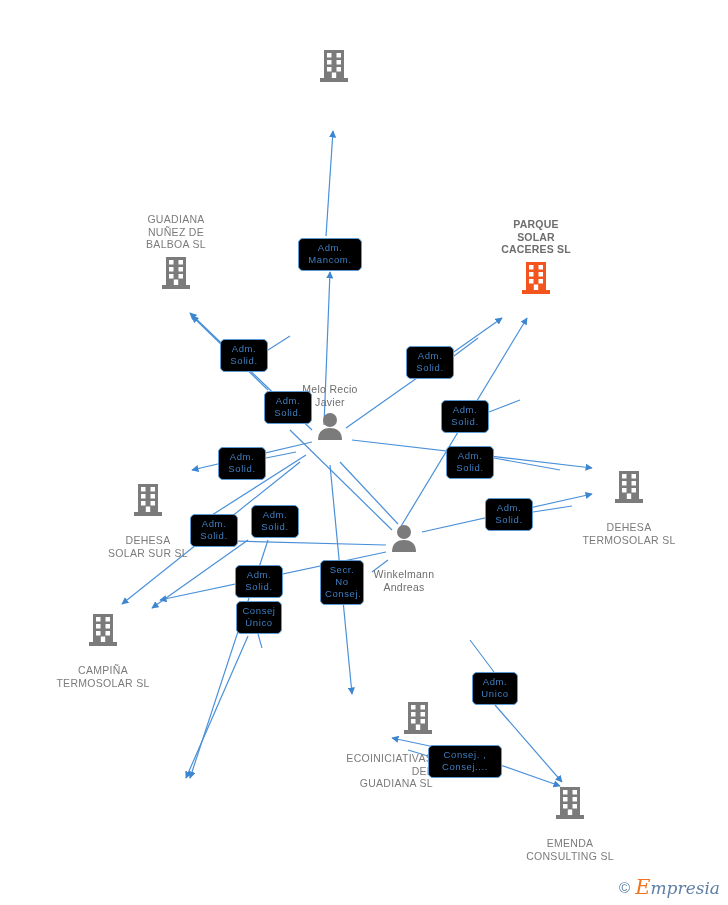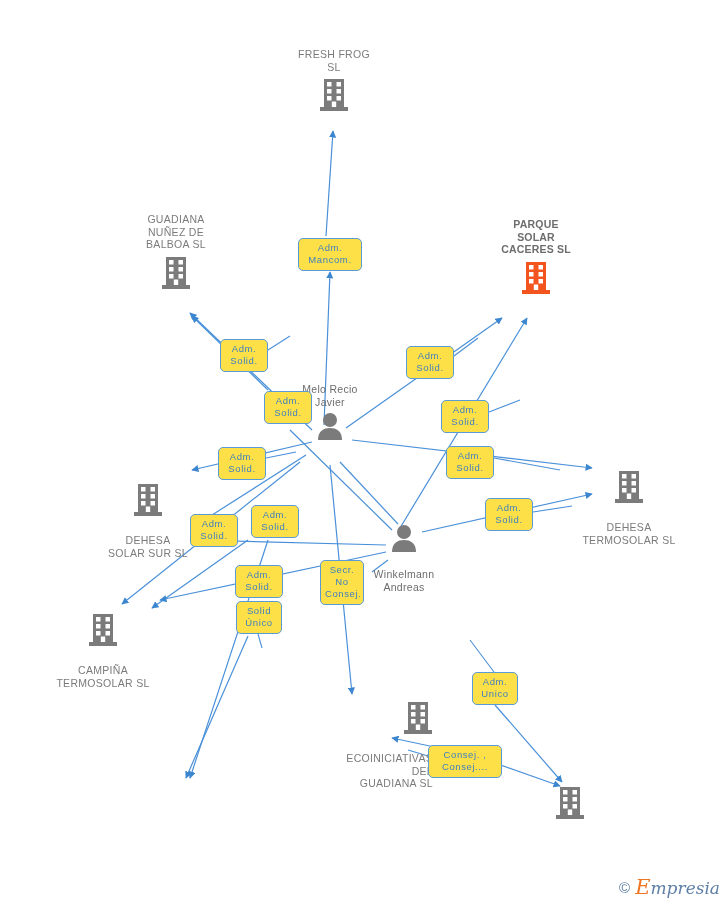--- a/index.html
+++ b/index.html
@@ -161,8 +161,6 @@
   </svg>
 
   <div class="node company cap-above" style="left:334px; top:48px;">
-    <span class="caption">FRESH FROG
-SL</span>
     <span class="glyph">
       <svg width="30" height="36" viewBox="0 0 30 36" xmlns="http://www.w3.org/2000/svg">
         <rect x="5" y="2" width="20" height="28" fill="#7b7b7b"></rect>

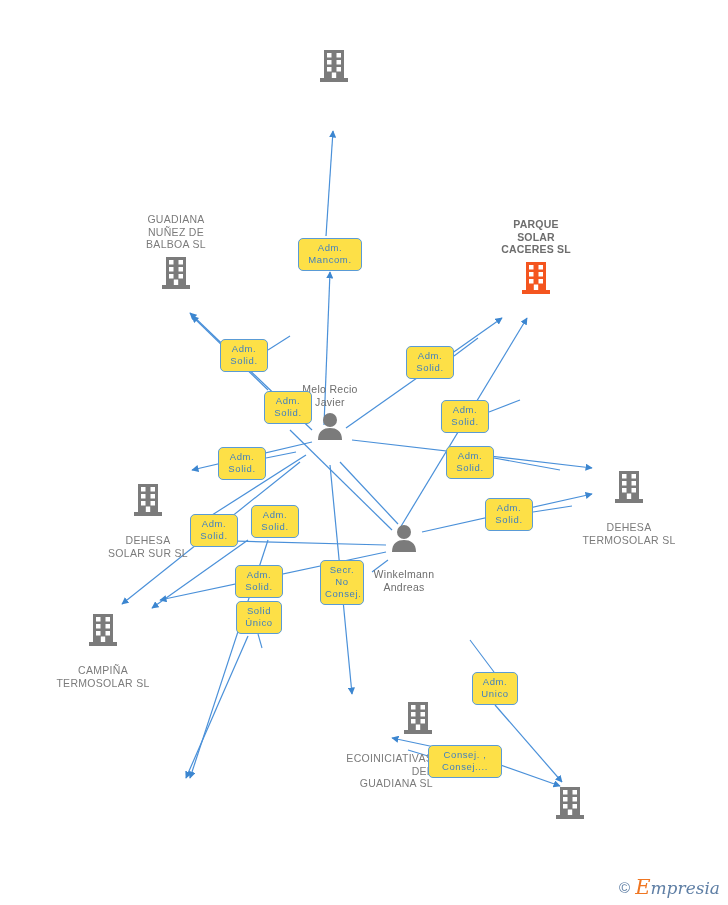--- a/index.html
+++ b/index.html
@@ -59,7 +59,7 @@
     position: absolute;
     z-index: 5;
     box-sizing: border-box;
-    background: #fde047;
+    background: #000000;
     border: 1.3px solid #5a9bd5;
     border-radius: 5px;
     color: #3f7fc1;

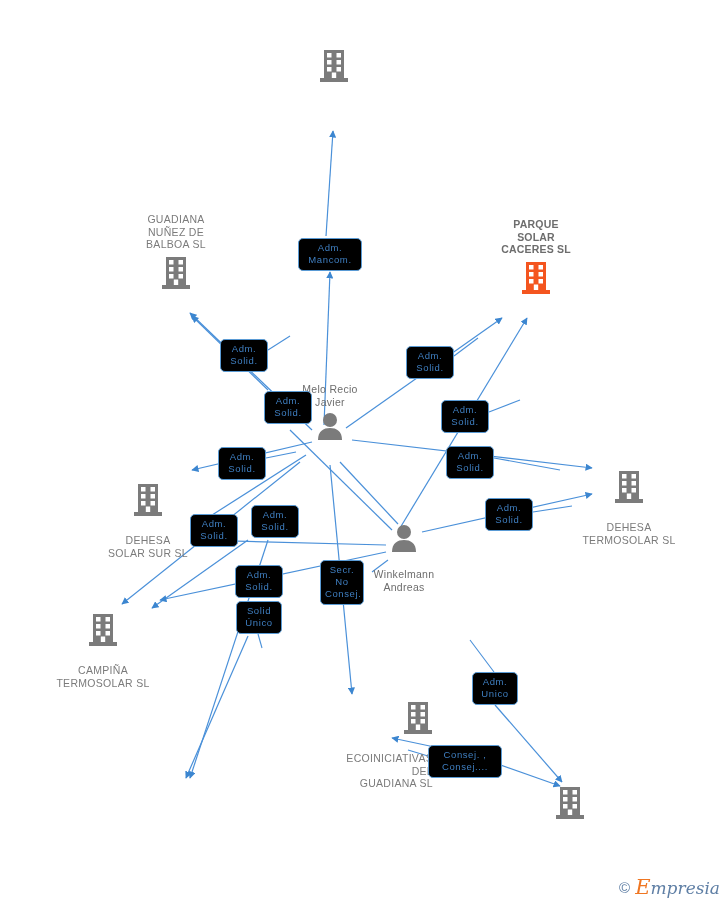--- a/index.html
+++ b/index.html
@@ -350,7 +350,7 @@
 Solid.</div>
   <div class="elabel" style="left:320px; top:560px; width:44px;">Secr. No
 Consej.</div>
-  <div class="elabel" style="left:236px; top:601px; width:46px;">Solid
+  <div class="elabel" style="left:236px; top:601px; width:46px;">Consej
 Único</div>
   <div class="elabel" style="left:472px; top:672px; width:46px;">Adm.
 Unico</div>

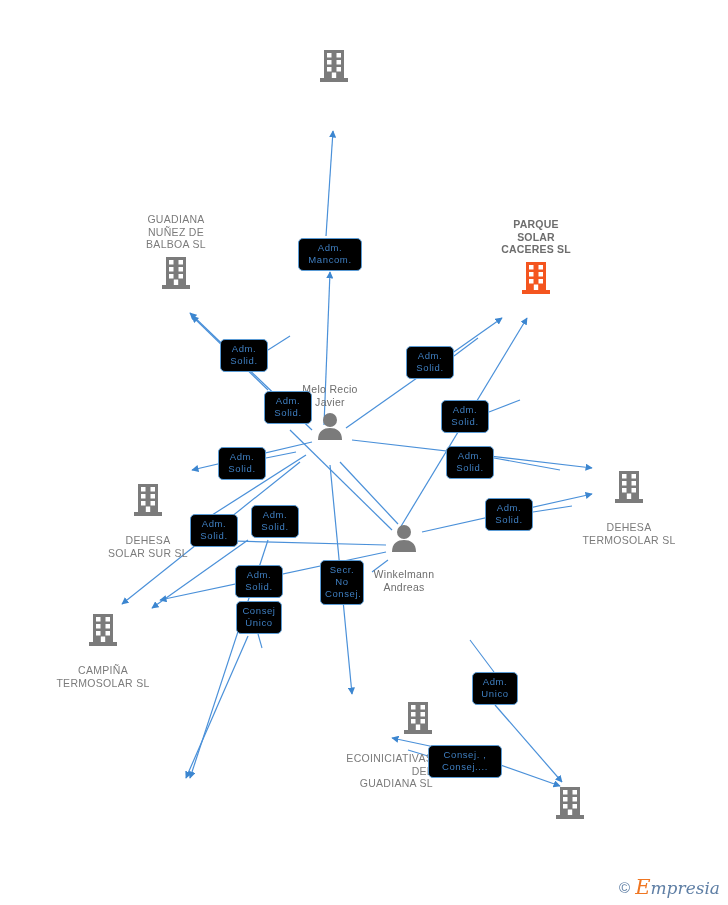--- a/index.html
+++ b/index.html
@@ -324,6 +324,8 @@
         <rect x="12.8" y="24.5" width="4.4" height="5.5" fill="#ffffff"></rect>
       </svg>
     </span>
+    <span class="caption">EMENDA
+CONSULTING SL</span>
   </div>
 
   <div class="elabel" style="left:298px; top:238px; width:64px;">Adm.

